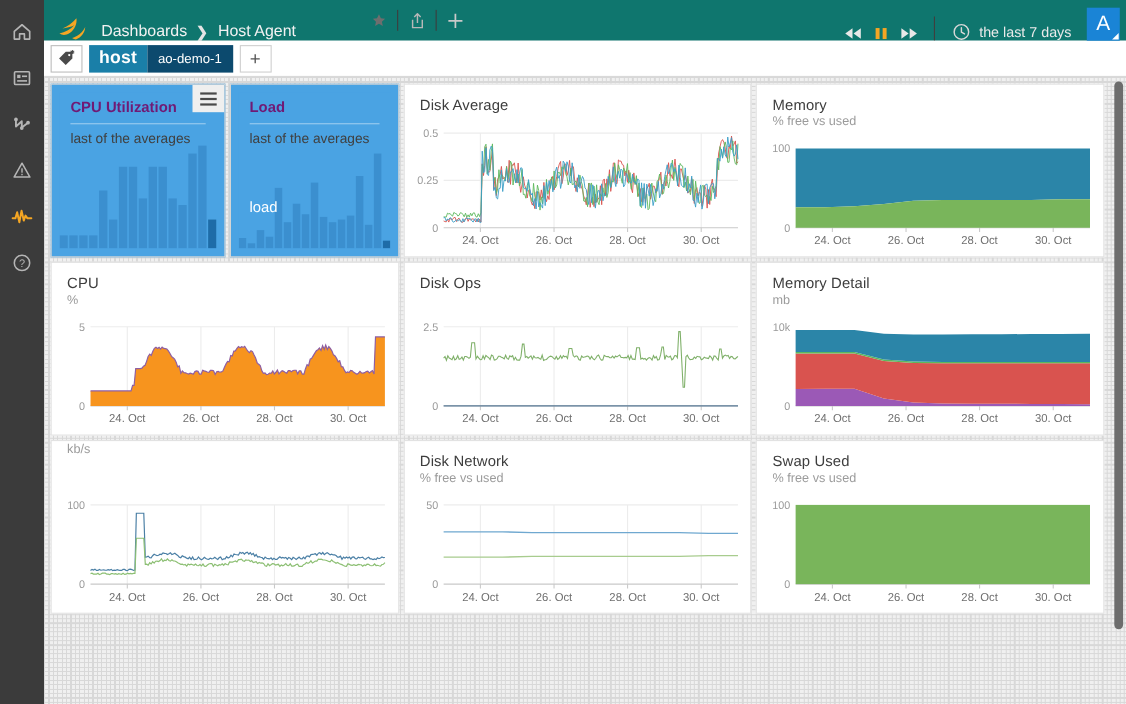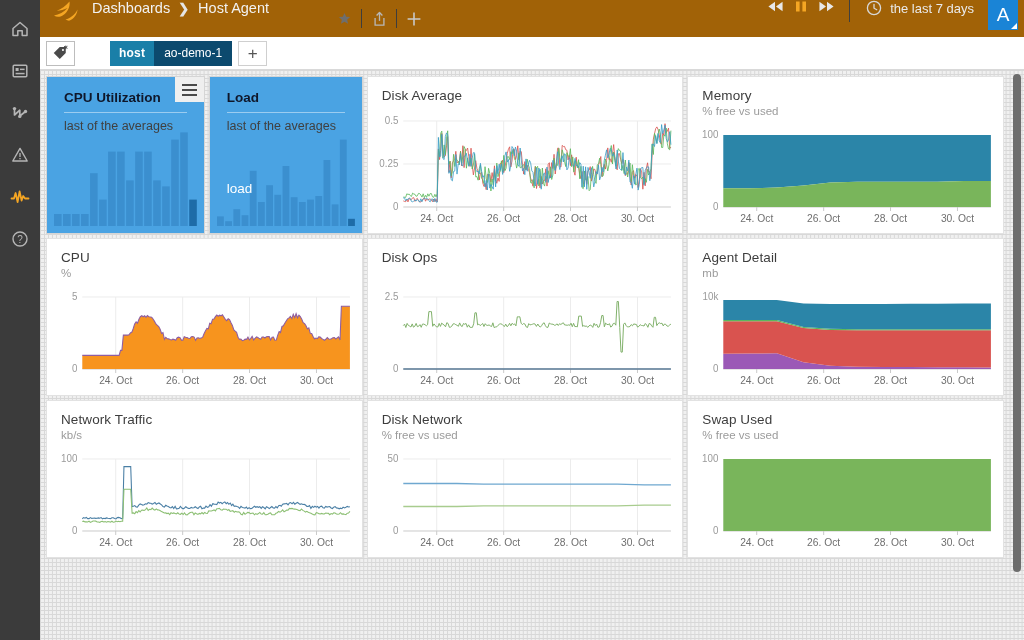--- a/index.html
+++ b/index.html
@@ -32,8 +32,8 @@
 
   
   .topbar {
-    height: 37px; background: #a16207;
-    display: flex; align-items: flex-start;
+    height: 37px; background: #0f766e;
+    display: flex; align-items: flex-end;
     flex: 0 0 37px;
     color: #e8e8e8;
   }

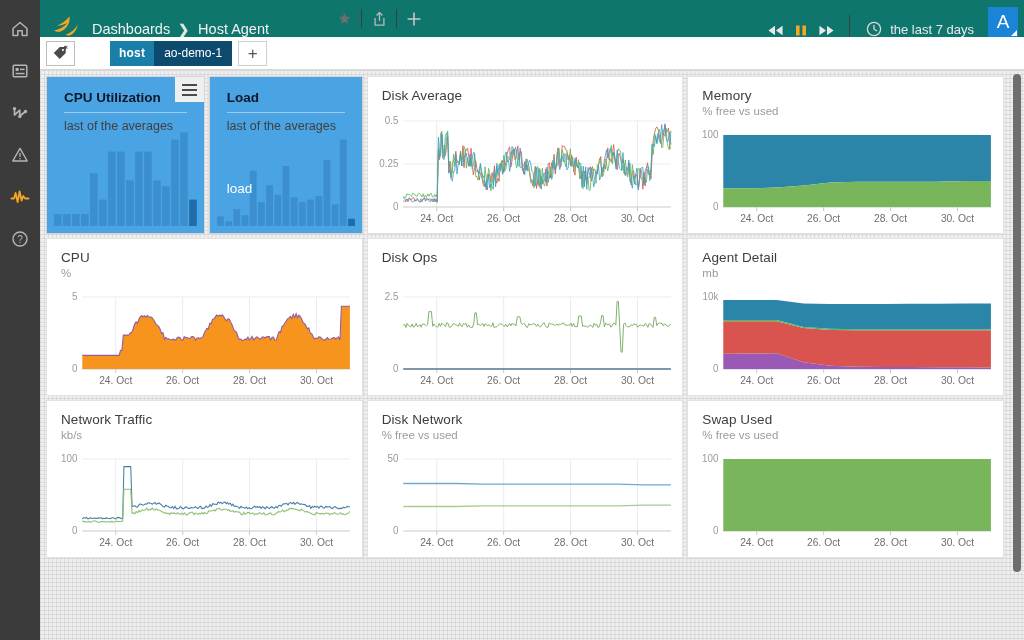--- a/index.html
+++ b/index.html
@@ -79,8 +79,8 @@
   }
   .tagpill { display: flex; height: 25px; cursor: pointer; }
   .tagpill .k {
-    background: #1a7fa8; color: #fff; font-size: 12px; font-weight: bold;
-    padding: 0 9px; display: flex; align-items: center; letter-spacing: .2px; margin-left: 29px;
+    background: #1a7fa8; color: #fff; font-size: 16px; font-weight: bold;
+    padding: 0 9px; display: flex; align-items: center; letter-spacing: .2px;
   }
   .tagpill .v {
     background: #0c4a6e; color: #fff; font-size: 12px;

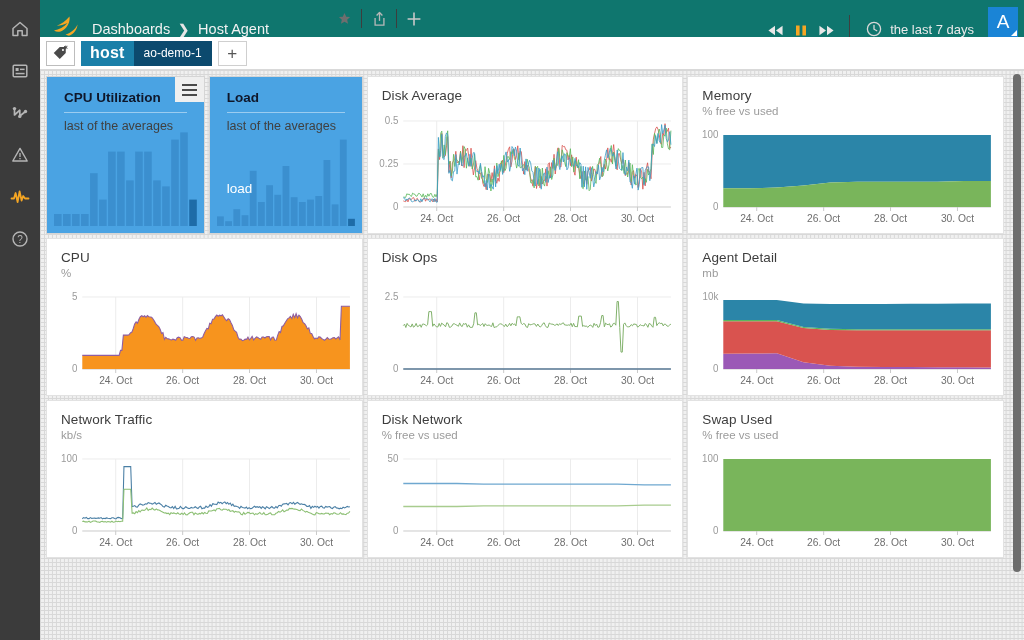--- a/index.html
+++ b/index.html
@@ -126,7 +126,7 @@
   }
   .bn-inner { position: absolute; inset: 7px; background: #4aa3e3; overflow: hidden; }
   .bn-title {
-    font-size: 13.5px; font-weight: bold; color: #0f172a;
+    font-size: 13.5px; font-weight: bold; color: #701a75;
     padding: 6px 0 0 10px; position: relative; z-index: 3;
   }
   .bn-rule { height: 1px; background: rgba(255,255,255,.45); margin: 7px 10px 0 10px; position: relative; z-index: 3; }

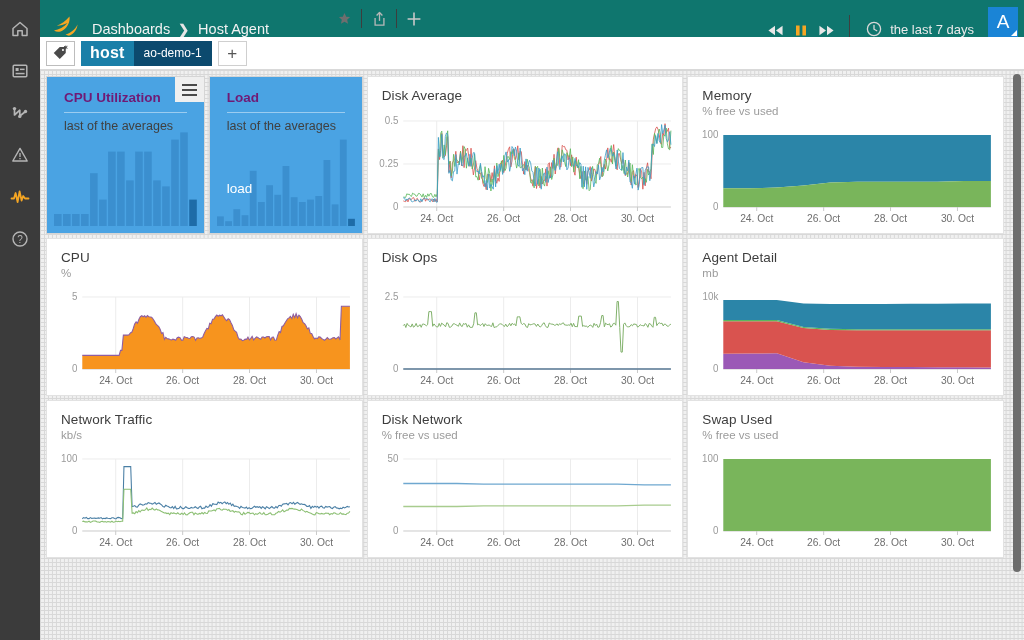--- a/index.html
+++ b/index.html
@@ -490,7 +490,7 @@
 
           <div class="cell" style="width:325px">
             <div class="panel">
-              <div class="panel-title">Agent Detail</div>
+              <div class="panel-title">Memory Detail</div>
               <div class="panel-sub">mb</div>
               <div class="chart-area with-sub">
                 <svg viewBox="0 0 321 106" preserveAspectRatio="none">

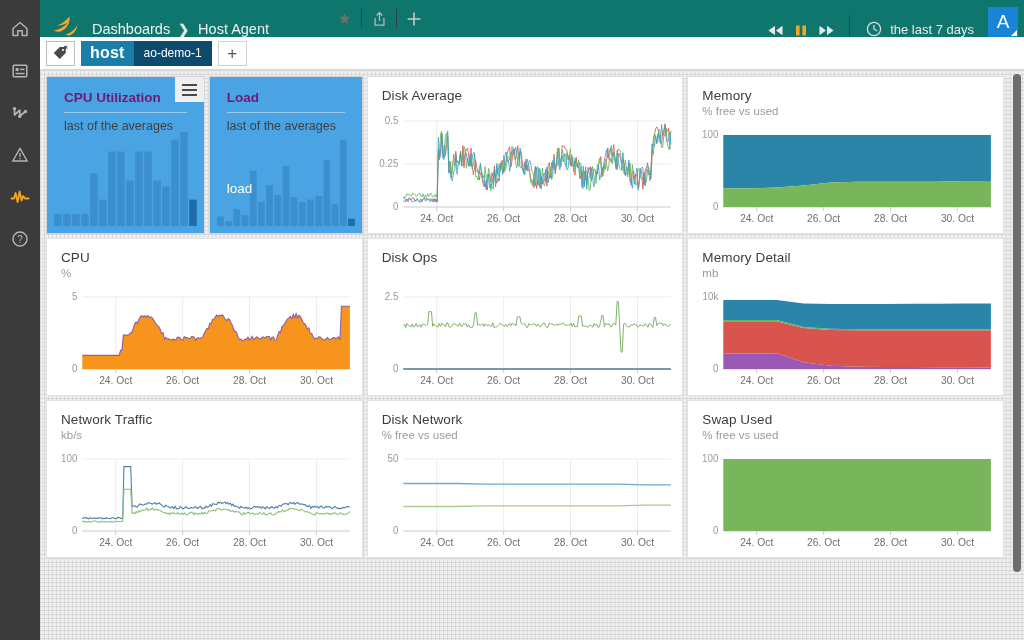--- a/index.html
+++ b/index.html
@@ -520,7 +520,6 @@
         <div class="row">
           <div class="cell" style="width:325px">
             <div class="panel">
-              <div class="panel-title">Network Traffic</div>
               <div class="panel-sub">kb/s</div>
               <div class="chart-area with-sub">
                 <svg viewBox="0 0 321 106" preserveAspectRatio="none">

